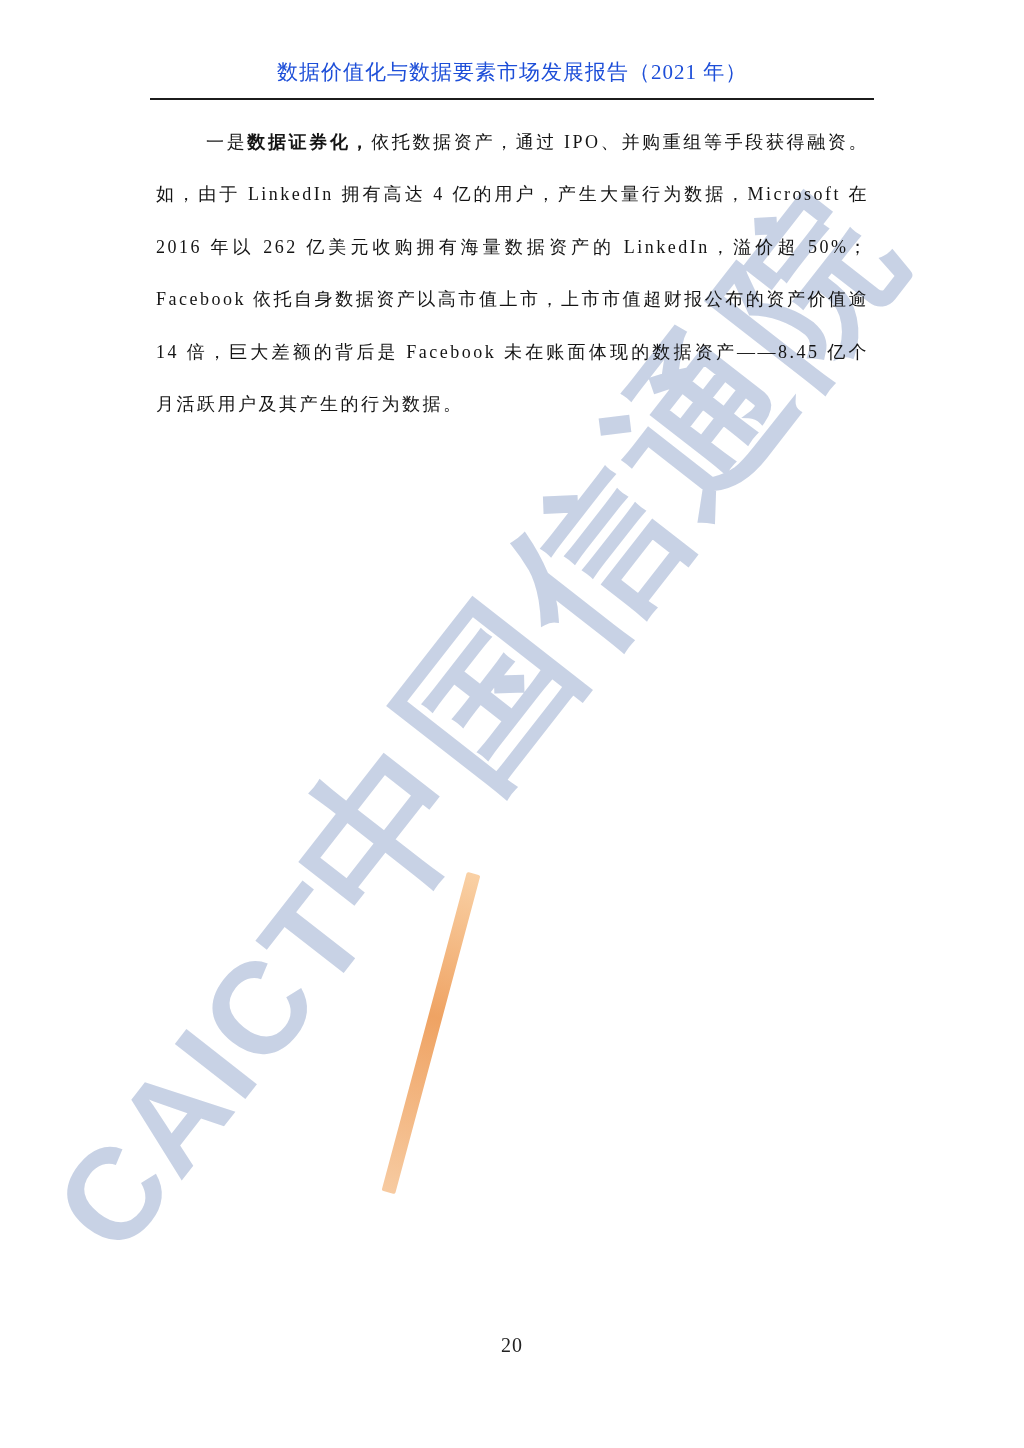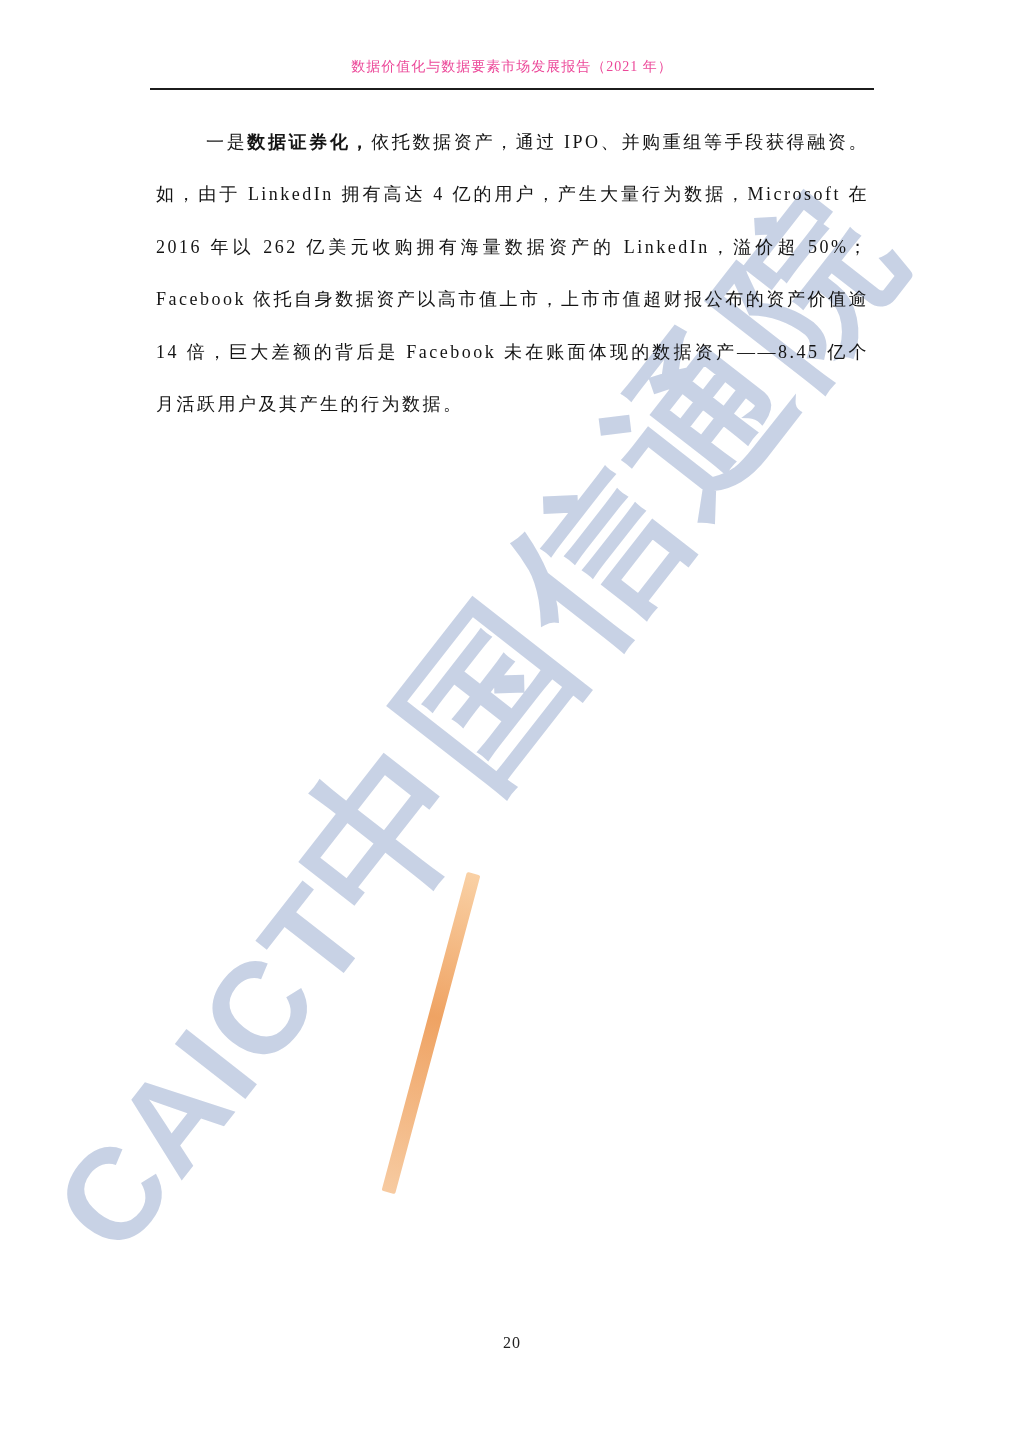--- a/index.html
+++ b/index.html
@@ -51,7 +51,7 @@
     z-index: 1;
   }
   .doc-header-title {
-    font-size: 14px; color: #ec4899; letter-spacing: 1px;
+    font-size: 21px; color: #1d4ed8; letter-spacing: 1px;
   }
 
   

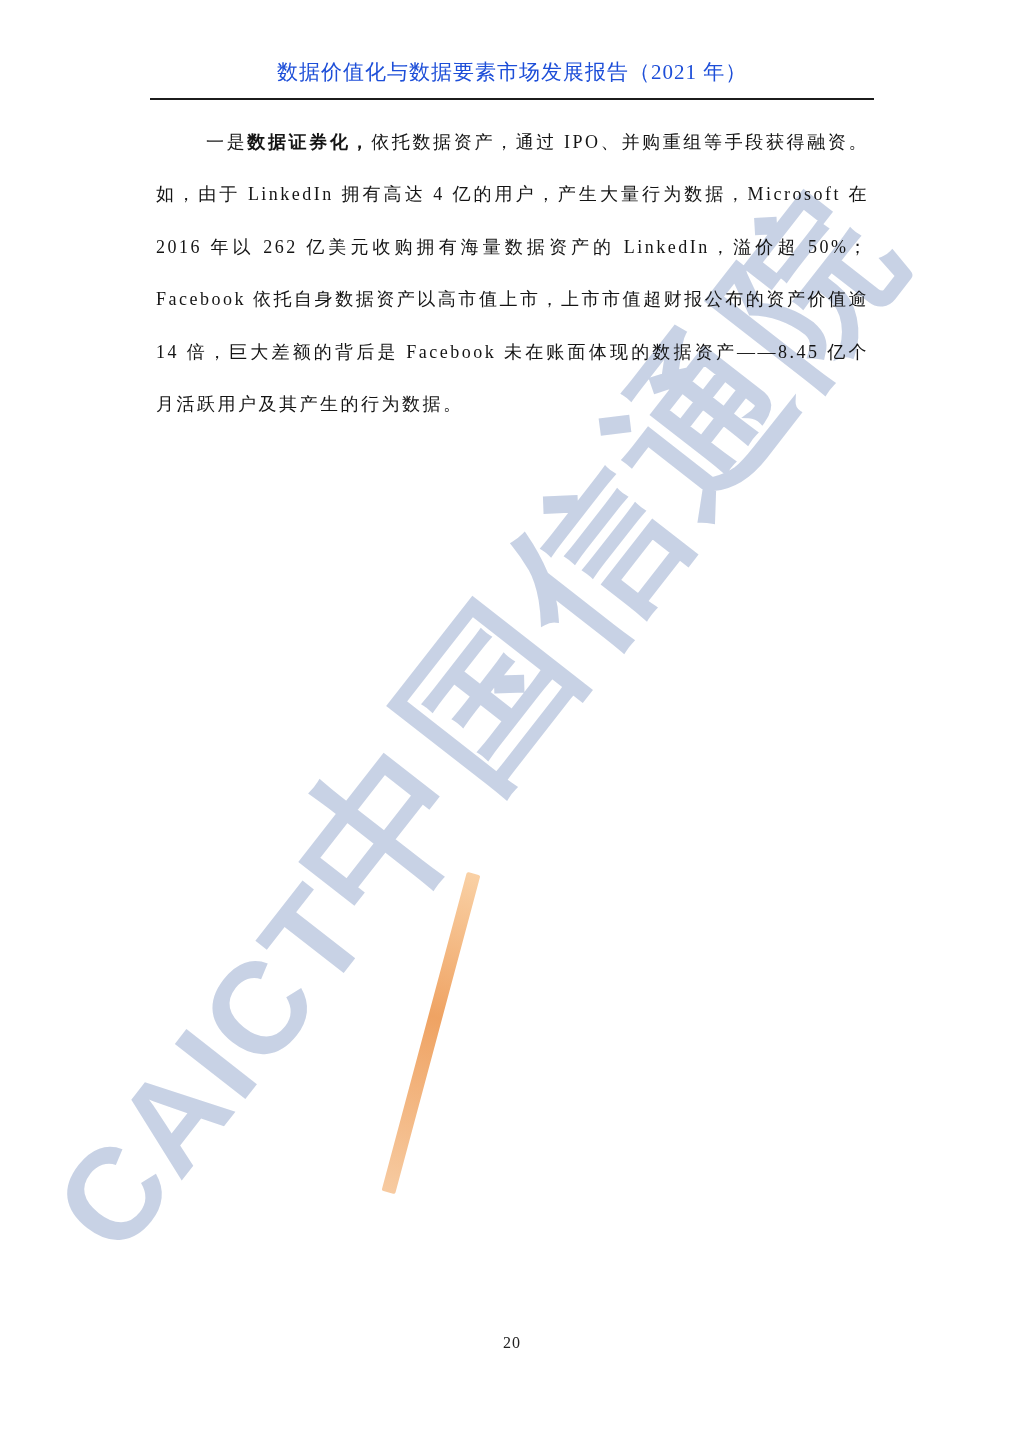--- a/index.html
+++ b/index.html
@@ -77,7 +77,7 @@
     position: absolute; left: 0; right: 0; top: 1334px;
     text-align: center; z-index: 1;
   }
-  .page-num { font-size: 16px; color: #222222; letter-spacing: 1px; }
+  .page-num { font-size: 20px; color: #222222; letter-spacing: 1px; }
 </style>
 </head>
 <body>

